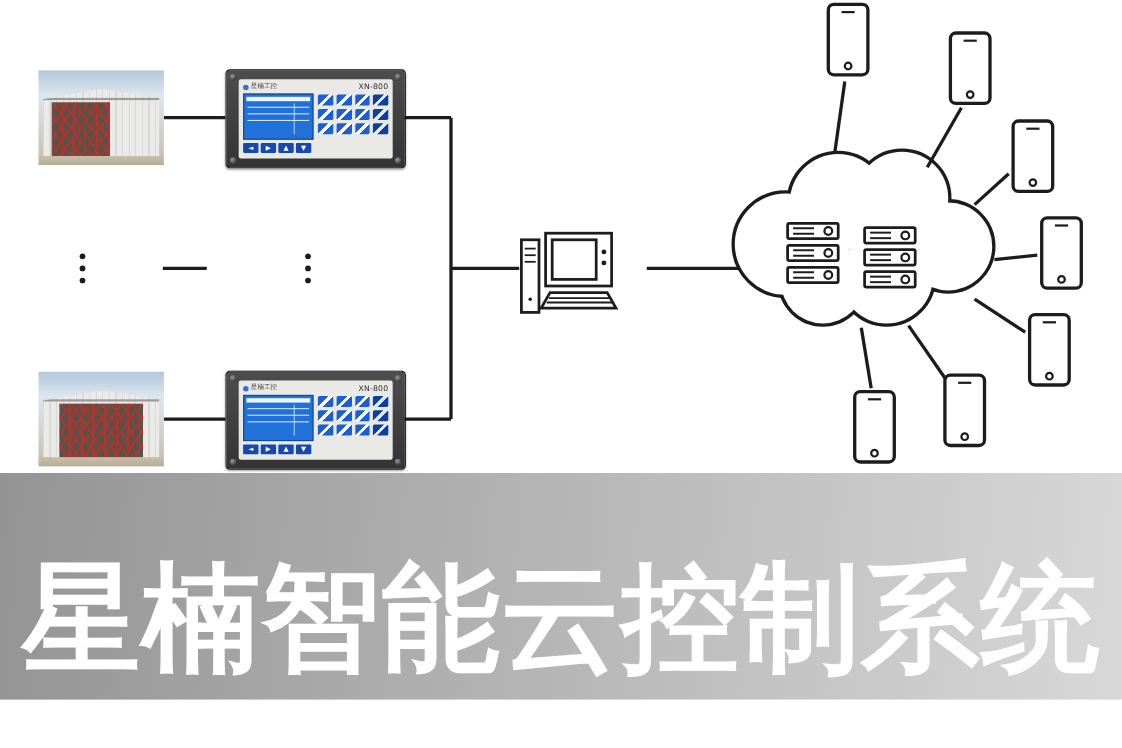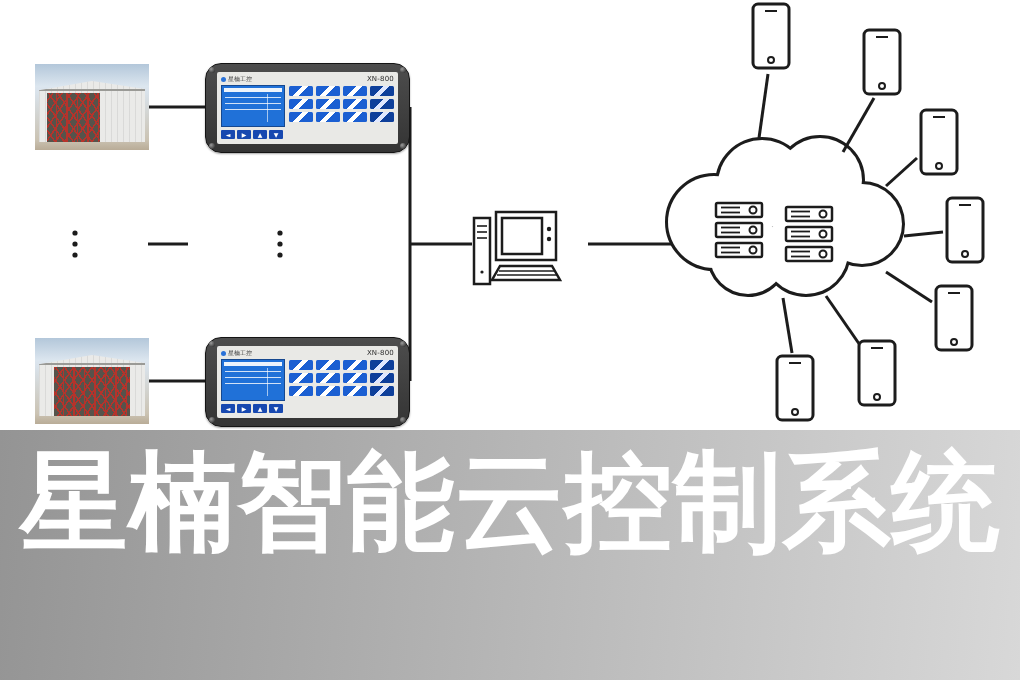--- a/index.html
+++ b/index.html
@@ -54,7 +54,7 @@
     opacity:.9;}
   
   .controller{position:absolute;width:162px;height:88px;background:linear-gradient(#4d4d4d,#343434);
-    border:1px solid #141414;border-radius:16px;box-shadow:0 1px 2px rgba(0,0,0,.35);padding-left:41px;}
+    border:1px solid #141414;border-radius:4px;box-shadow:0 1px 2px rgba(0,0,0,.35);}
   .screw{position:absolute;width:6px;height:6px;border-radius:50%;
     background:radial-gradient(circle at 35% 35%, #9a9a9a, #1a1a1a);}
   .screw.tl{left:3px;top:3px;}  .screw.tr{right:3px;top:3px;}

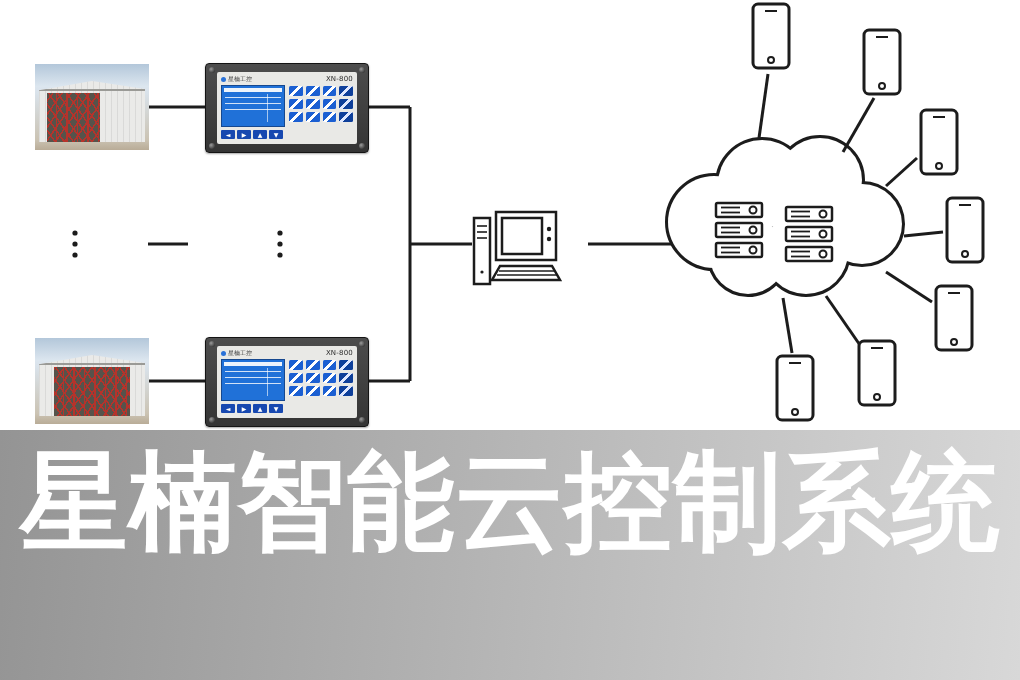--- a/index.html
+++ b/index.html
@@ -82,9 +82,9 @@
   .key.dark{
     background:linear-gradient(135deg, var(--key_dark) 40%, #dfe7ff 40%, #dfe7ff 58%, var(--key_dark) 58%);}
   
-  .banner{position:absolute;left:0;top:430px;width:1020px;height:250px;
+  .banner{position:absolute;left:0;top:430px;width:1020px;height:206px;
     background:linear-gradient(95deg, var(--banner_from), var(--banner_to));
-    display:flex;align-items:flex-start;justify-content:center;}
+    display:flex;align-items:flex-end;justify-content:center;}
   .banner-title{color:#ffffff;font-size:108px;font-weight:600;white-space:nowrap;letter-spacing:1px;}
 </style>
 <title>星楠智能云控制系统</title></head>

